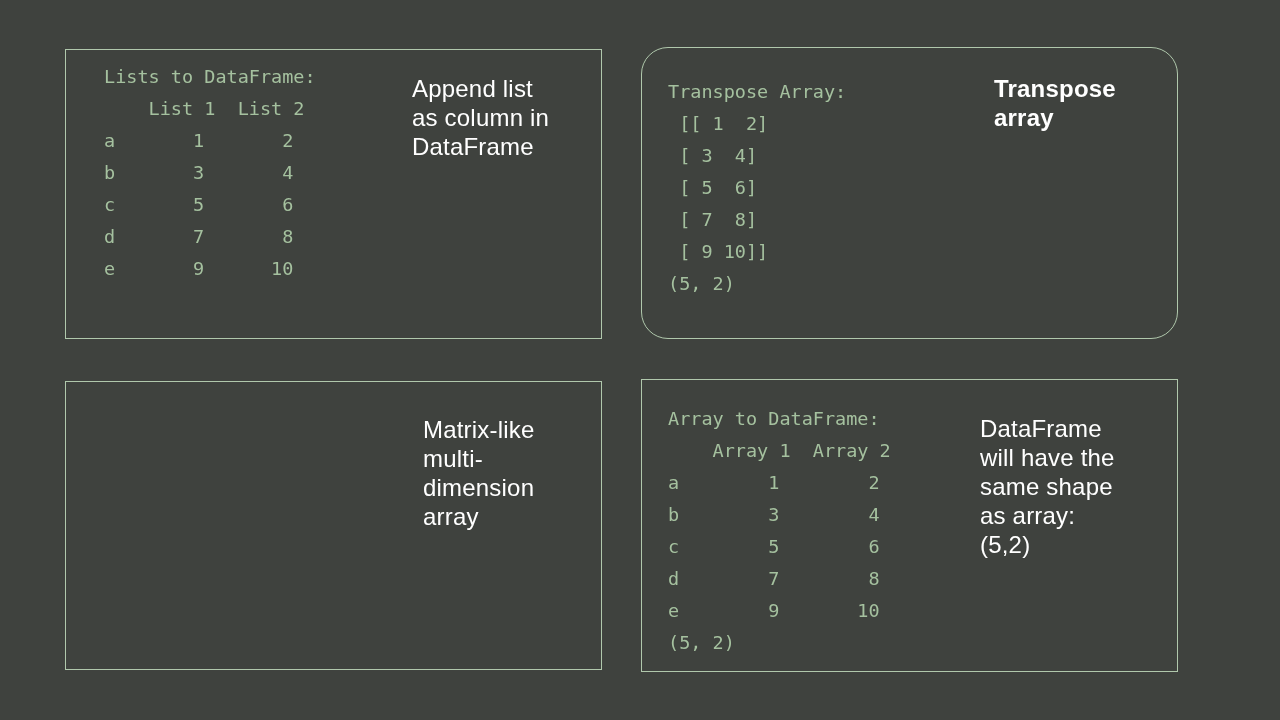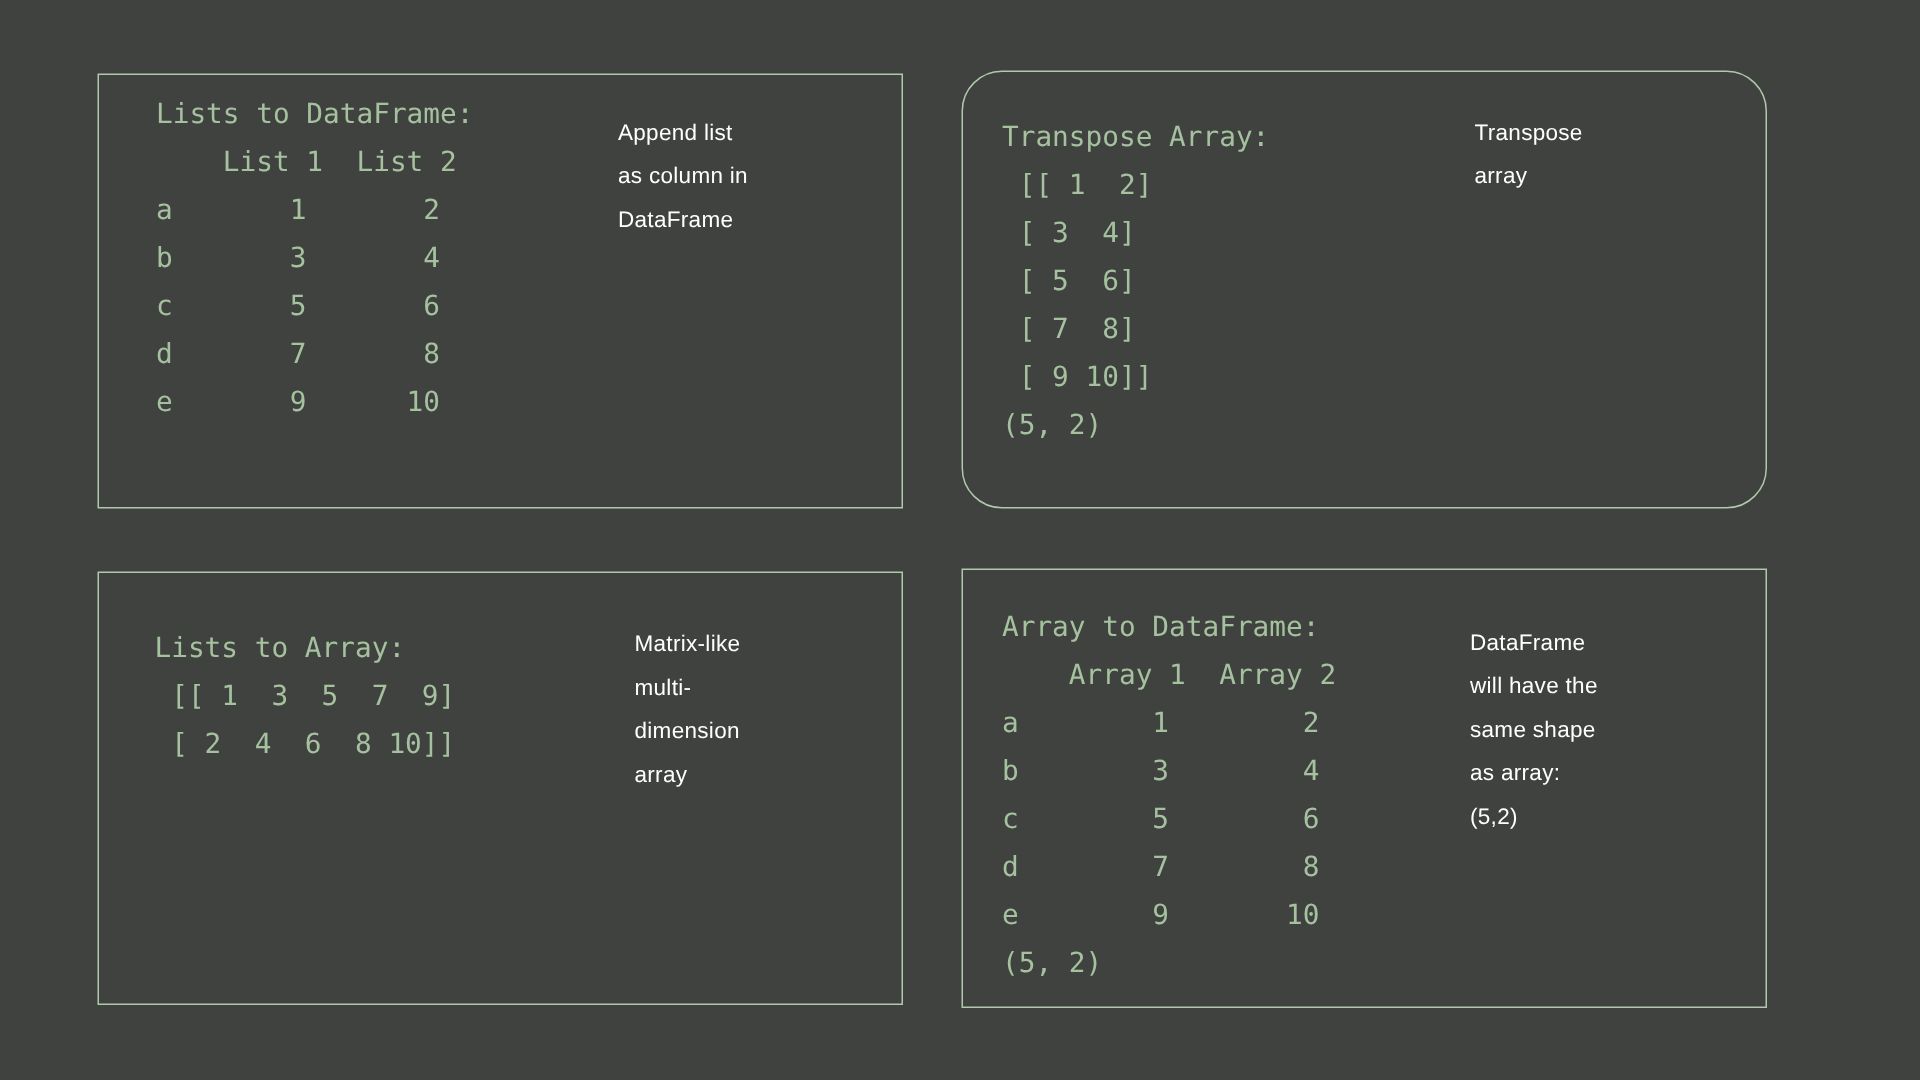--- a/index.html
+++ b/index.html
@@ -42,7 +42,7 @@
   .panel-br .code { left: 26px; top: 23px; }
   .note {
     position: absolute;
-    font-size: 15px;
+    font-size: 24px;
     line-height: 29px;
     color: var(--note);
     white-space: pre-line;

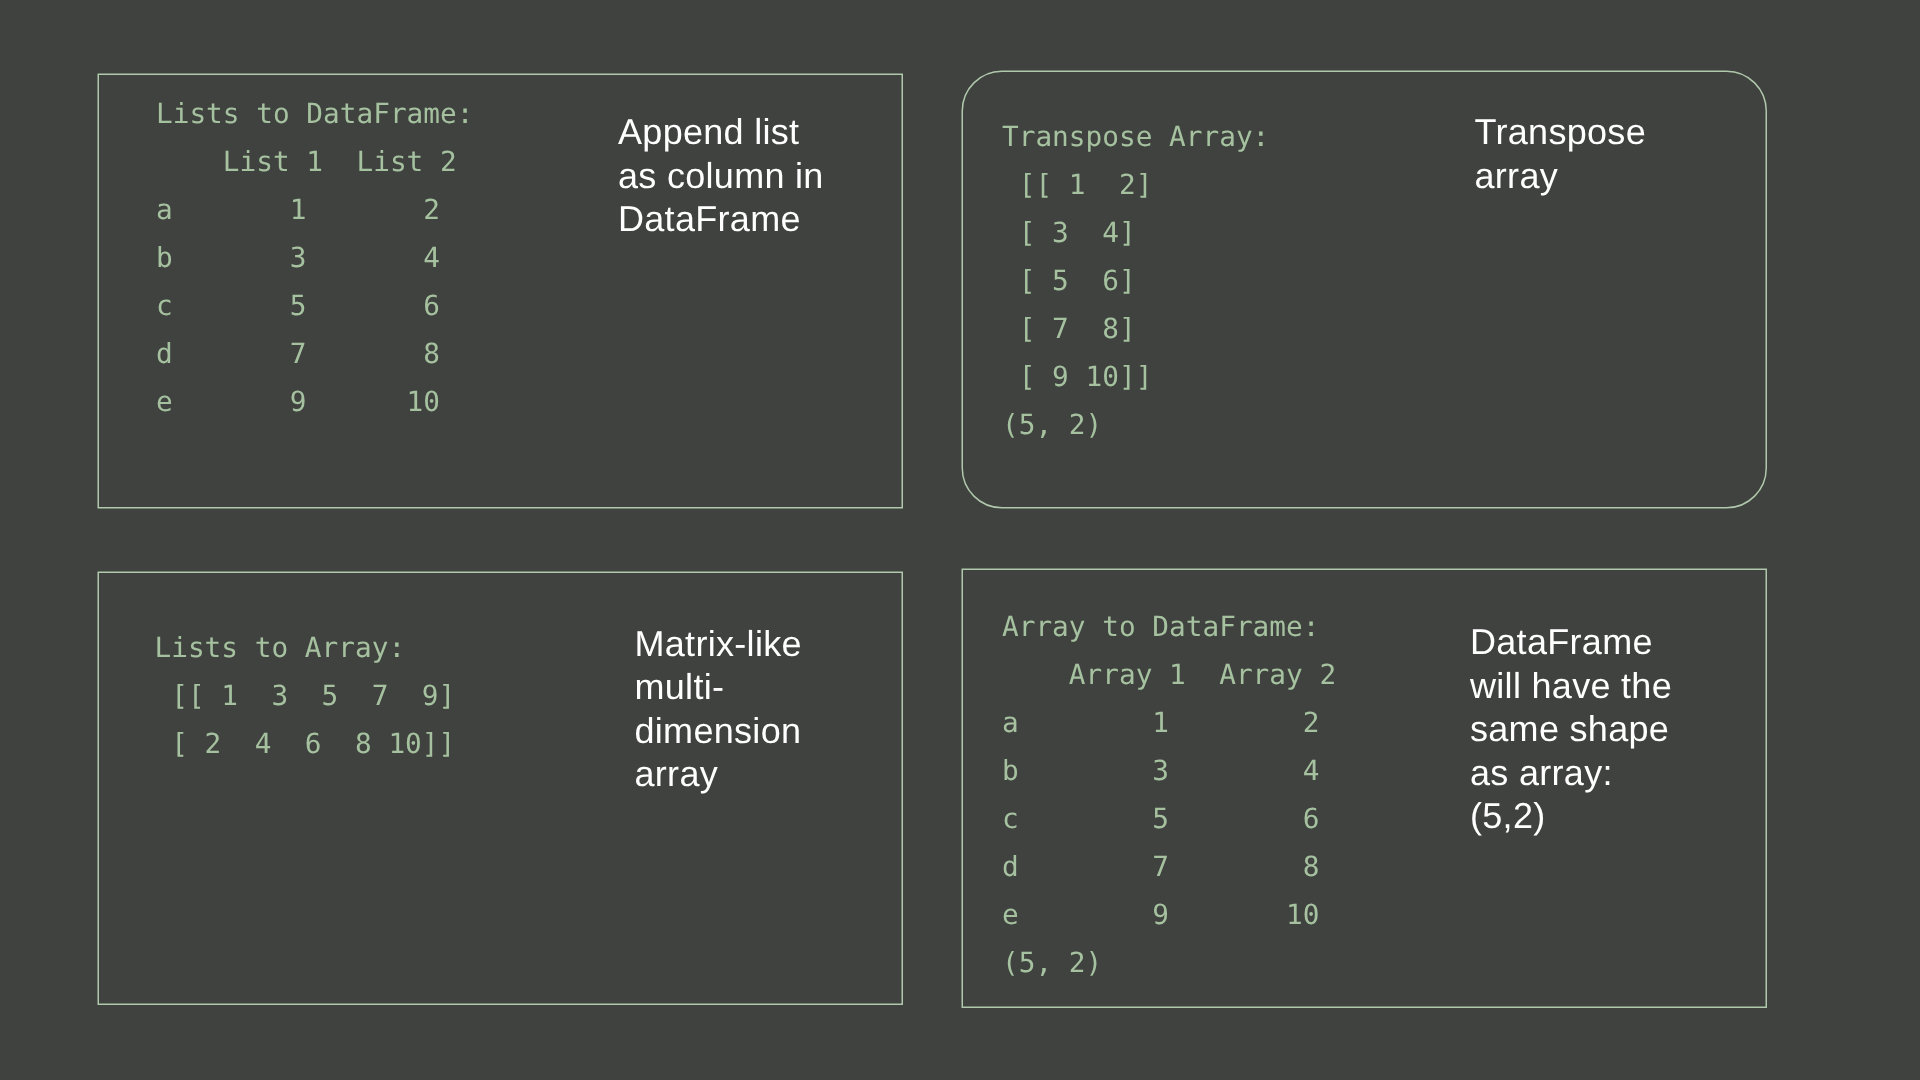--- a/index.html
+++ b/index.html
@@ -49,7 +49,7 @@
     letter-spacing: 0.2px;
   }
   .panel-tl .note { left: 346px; top: 24px; }
-  .panel-tr .note { left: 341px; top: 26px; }
+  .panel-tr .note { left: 352px; top: 26px; font-weight: bold; }
   .panel-bl .note { left: 357px; top: 33px; }
   .panel-br .note { left: 338px; top: 34px; }
 </style>

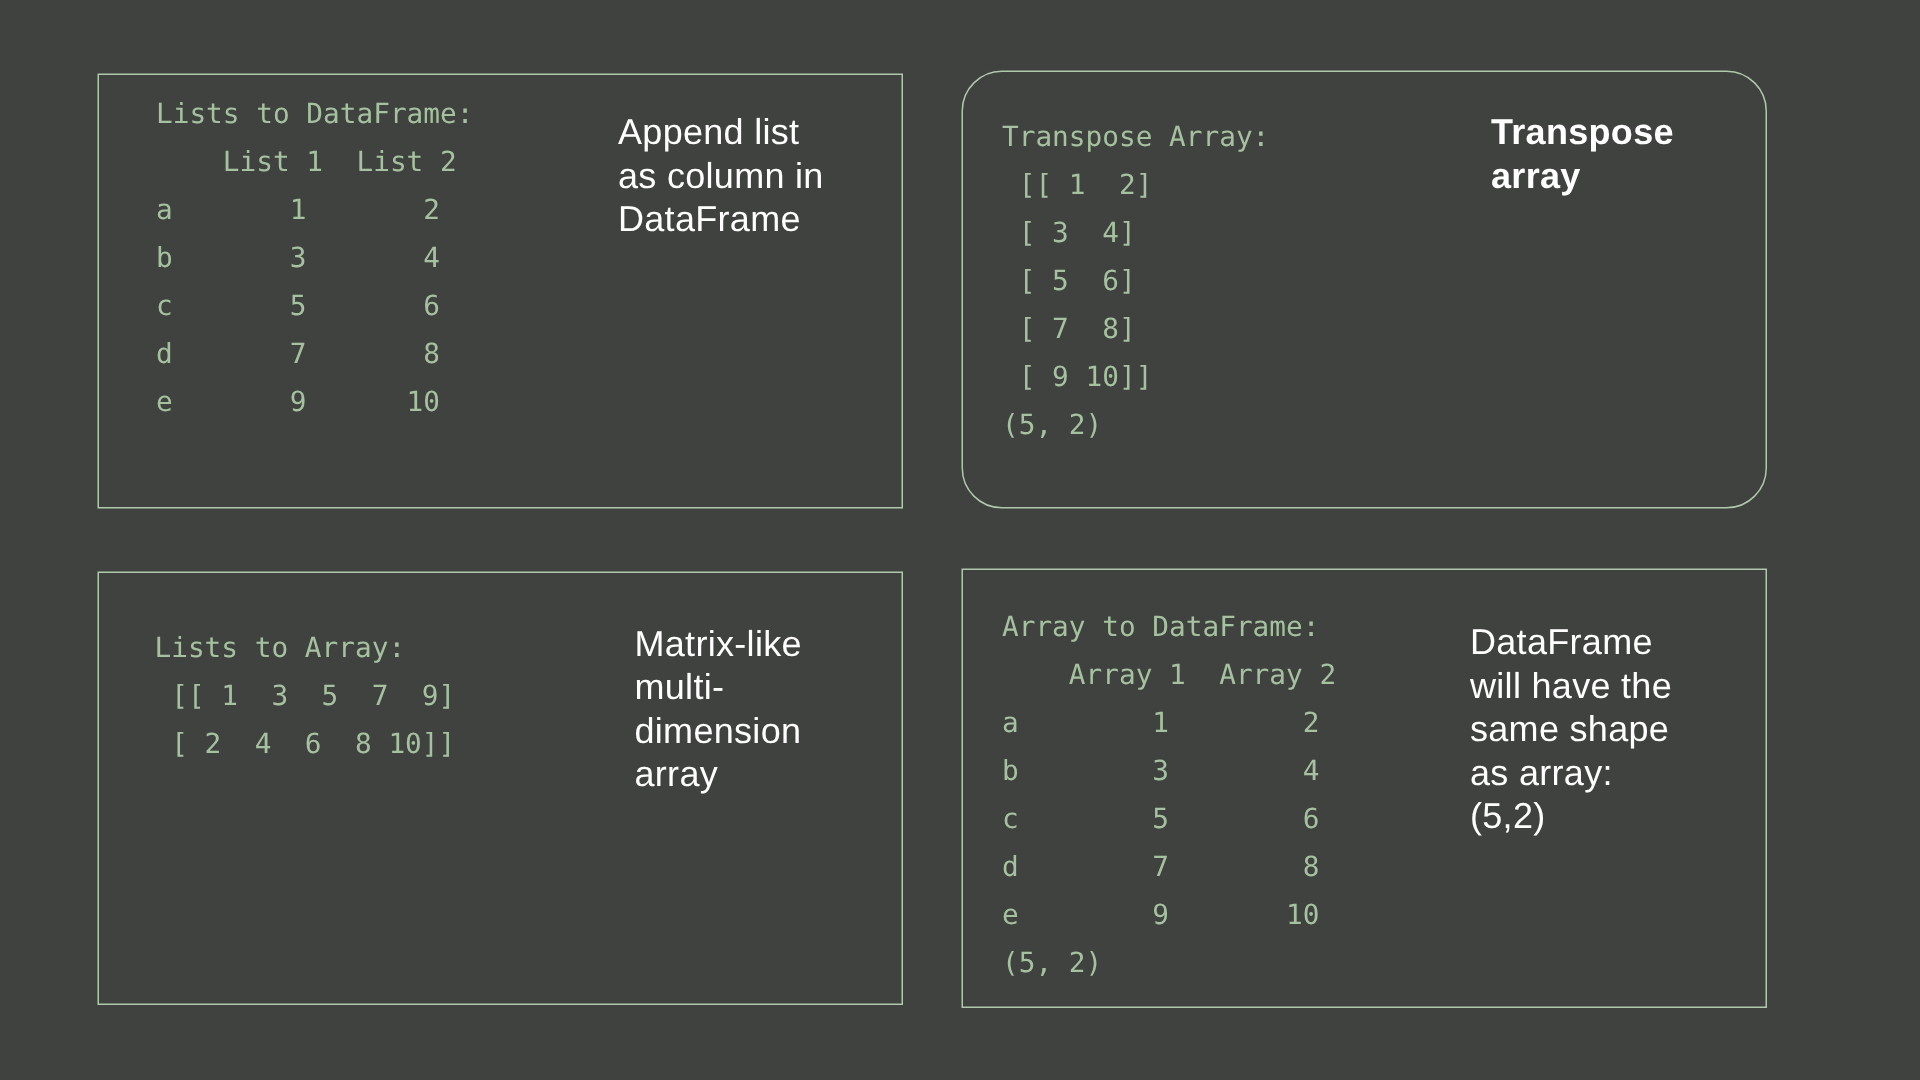--- a/index.html
+++ b/index.html
@@ -82,9 +82,6 @@
 </div>
 
 <div class="panel panel-bl">
-  <pre class="code">Lists to Array:
- [[ 1  3  5  7  9]
- [ 2  4  6  8 10]]</pre>
   <div class="note">Matrix-like
 multi-
 dimension

